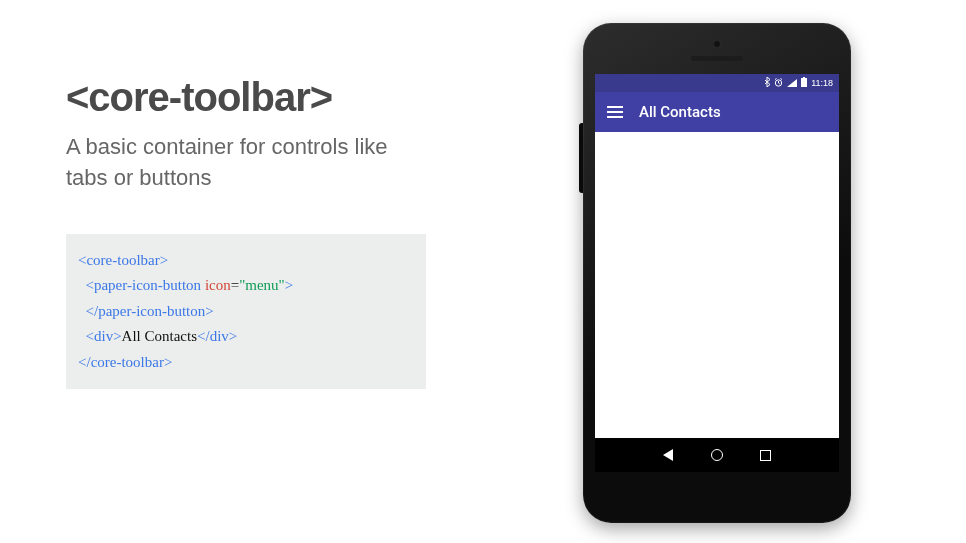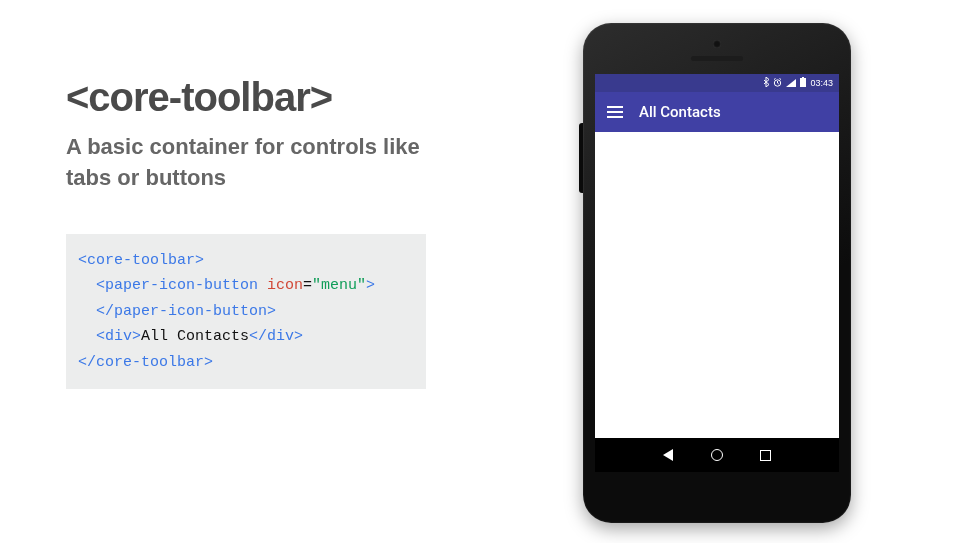--- a/index.html
+++ b/index.html
@@ -224,7 +224,7 @@
               <rect x="2" y="0" width="2" height="1" fill="#fff"></rect>
             </svg>
         </span>
-        <span>03:43</span>
+        <span>11:18</span>
       </div>
 
       <div class="toolbar">

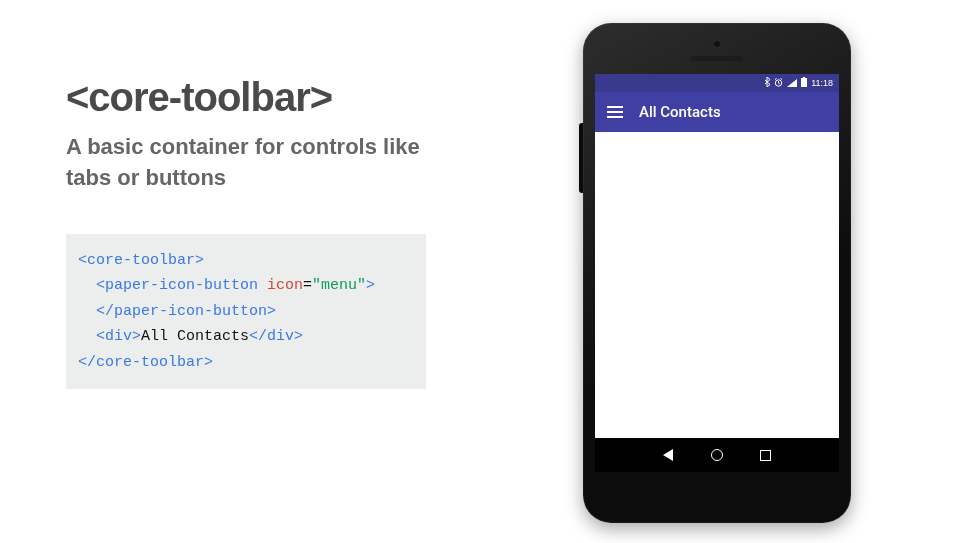--- a/index.html
+++ b/index.html
@@ -33,7 +33,7 @@
       font-size: 22px;
       line-height: 1.4;
       color: #666;
-      font-weight: 700;
+      font-weight: 400;
       margin-bottom: 40px;
     }
 

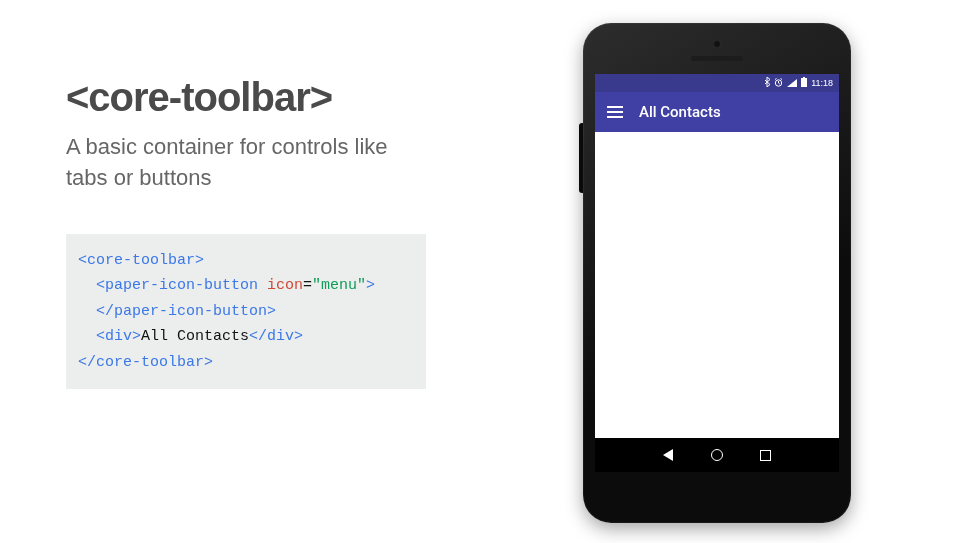--- a/index.html
+++ b/index.html
@@ -39,7 +39,7 @@
 
     .code-block {
       background: #eceded;
-      font-family: Liberation Mono, monospace;
+      font-family: Liberation Serif, serif;
       font-size: 15px;
       line-height: 1.7;
       padding: 14px 12px;

